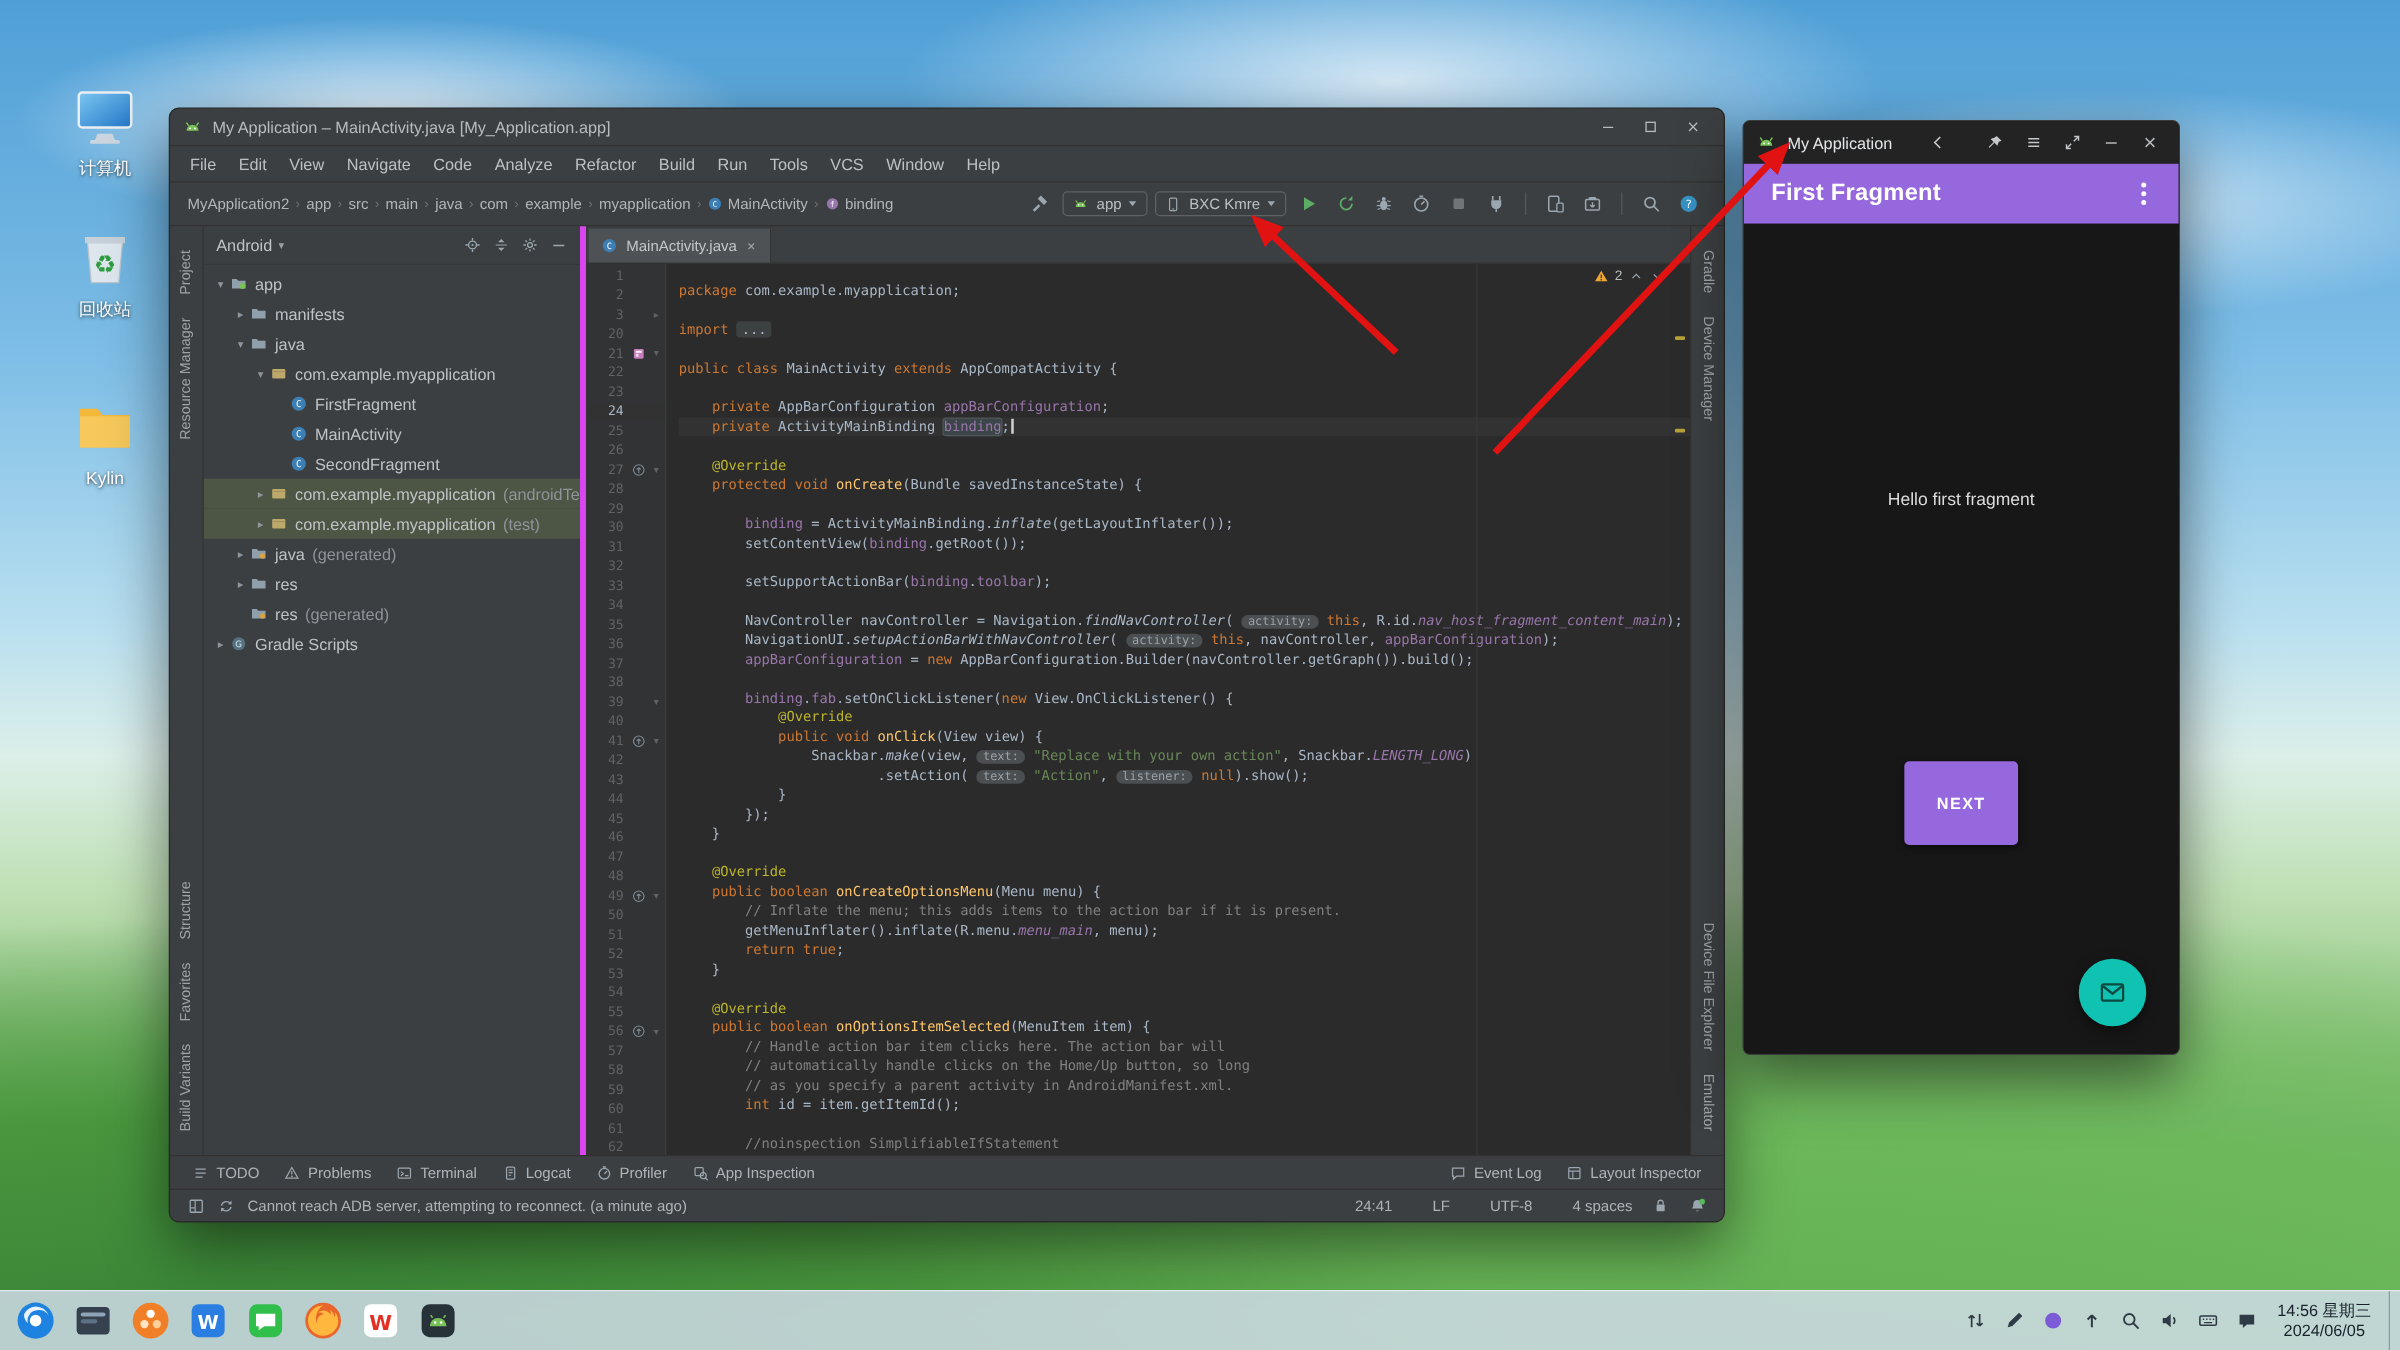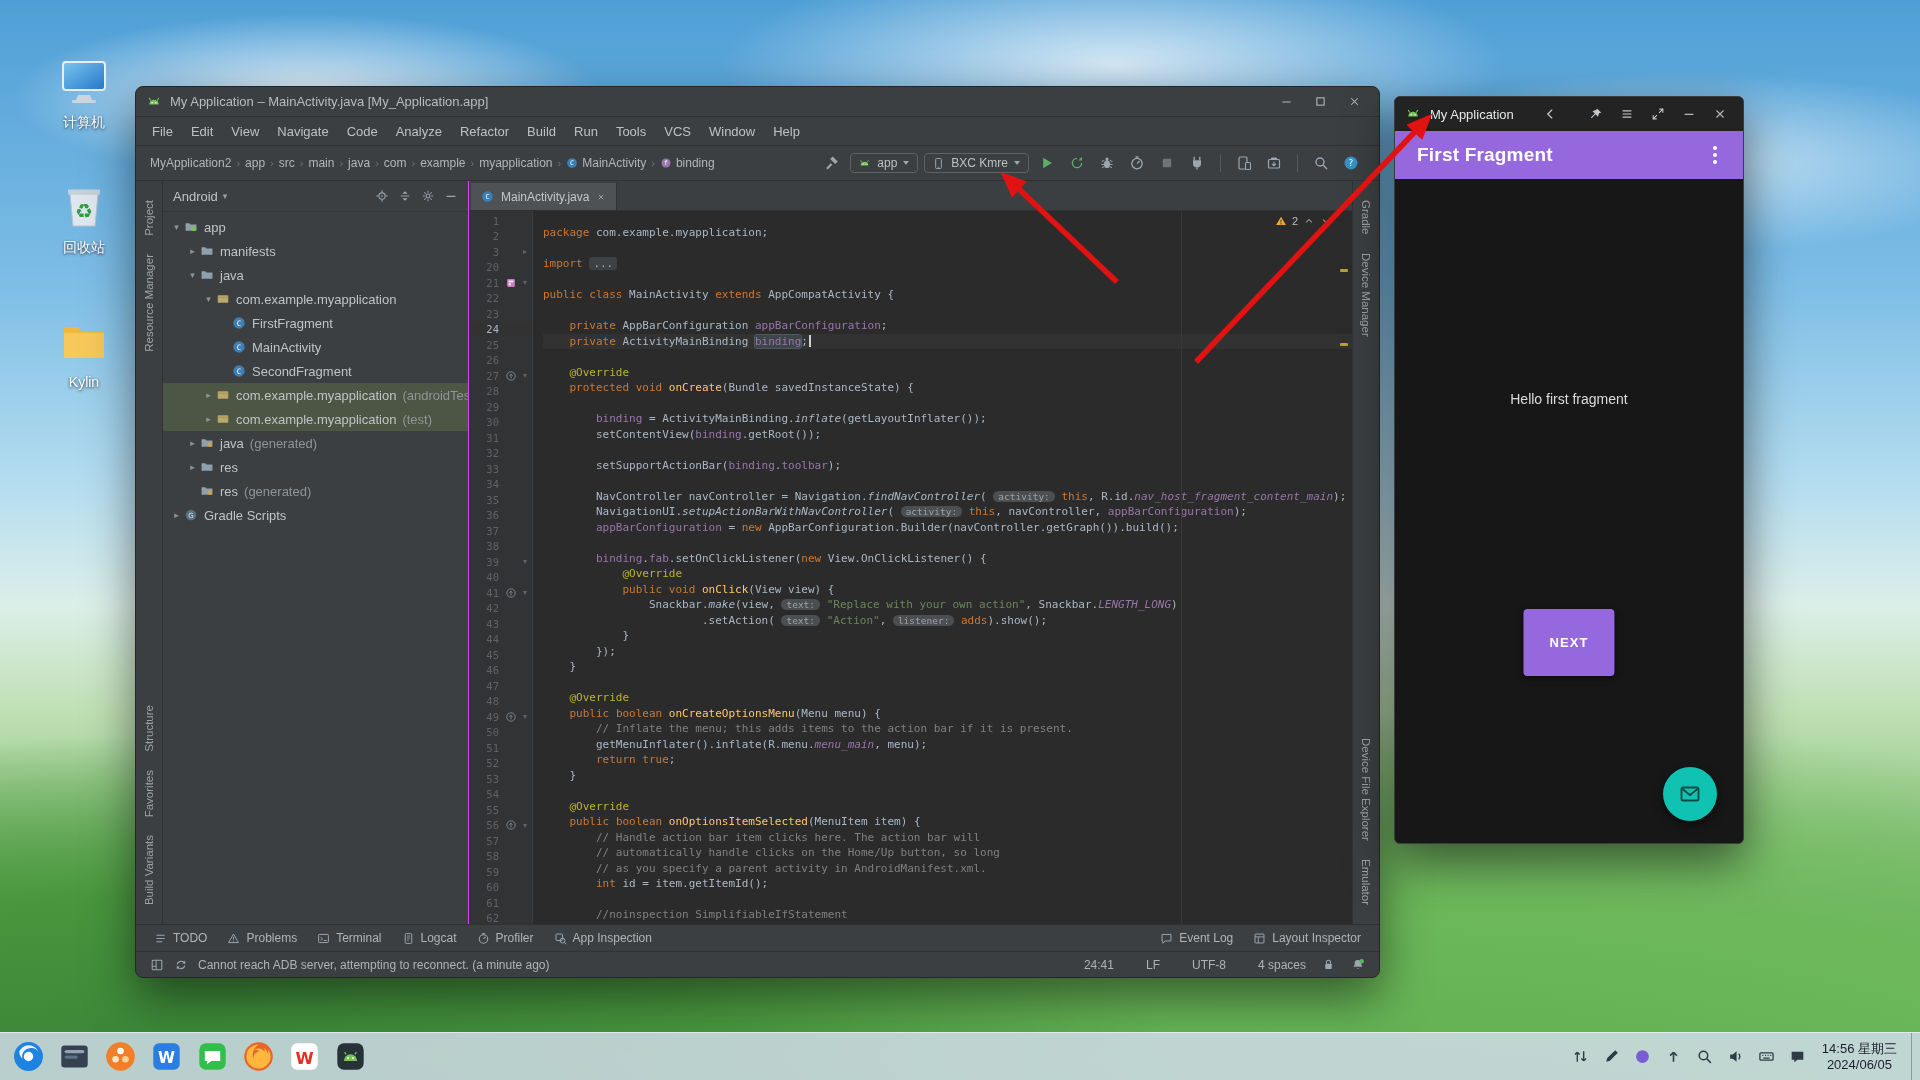--- a/index.html
+++ b/index.html
@@ -148,7 +148,7 @@
 <div class="stage">
 
   <div class="desk-icons" id="desk-icons">
-      <div class="desk-icon" style="top: 55px;">
+      <div class="desk-icon" style="top: 67px;">
         <span class="icn s52">
           <svg viewBox="0 0 52 52">
             <defs>

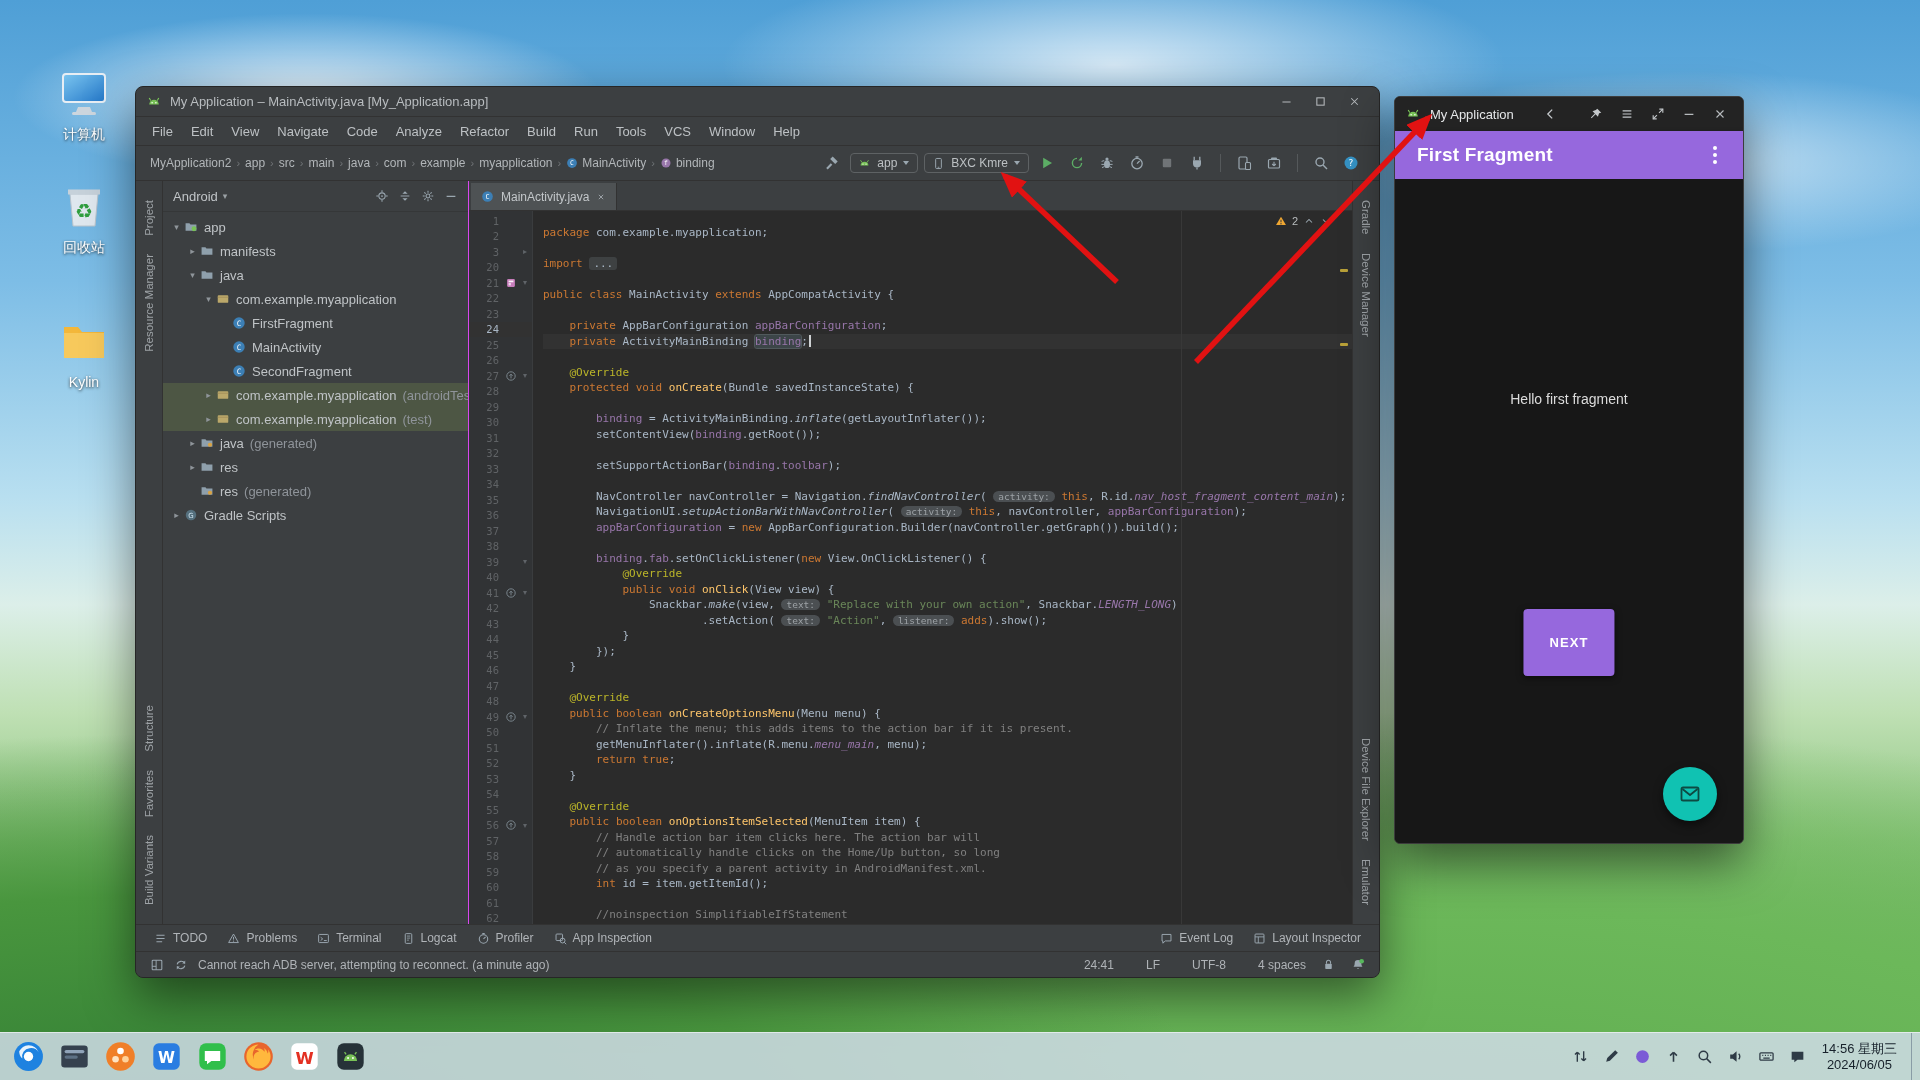--- a/index.html
+++ b/index.html
@@ -55,7 +55,7 @@
   .stripe-l .stripe-item{transform:rotate(180deg);}
   .stripe-spacer{flex:1;}
 
-  .project{width:306px;flex:none;border-right:1px solid #d946ef;display:flex;flex-direction:column;background:#3c3f41;min-height:0;}
+  .project{width:306px;flex:none;border-right:5px solid #d946ef;display:flex;flex-direction:column;background:#3c3f41;min-height:0;}
   .proj-header{height:31px;flex:none;display:flex;align-items:center;gap:6px;padding:0 10px;font-size:13px;color:#c0c4c7;border-bottom:1px solid #353738;}
   .proj-mode{display:inline-flex;align-items:center;gap:5px;cursor:pointer;}
   .hdr-caret{font-size:9px;color:#9aa0a4;}

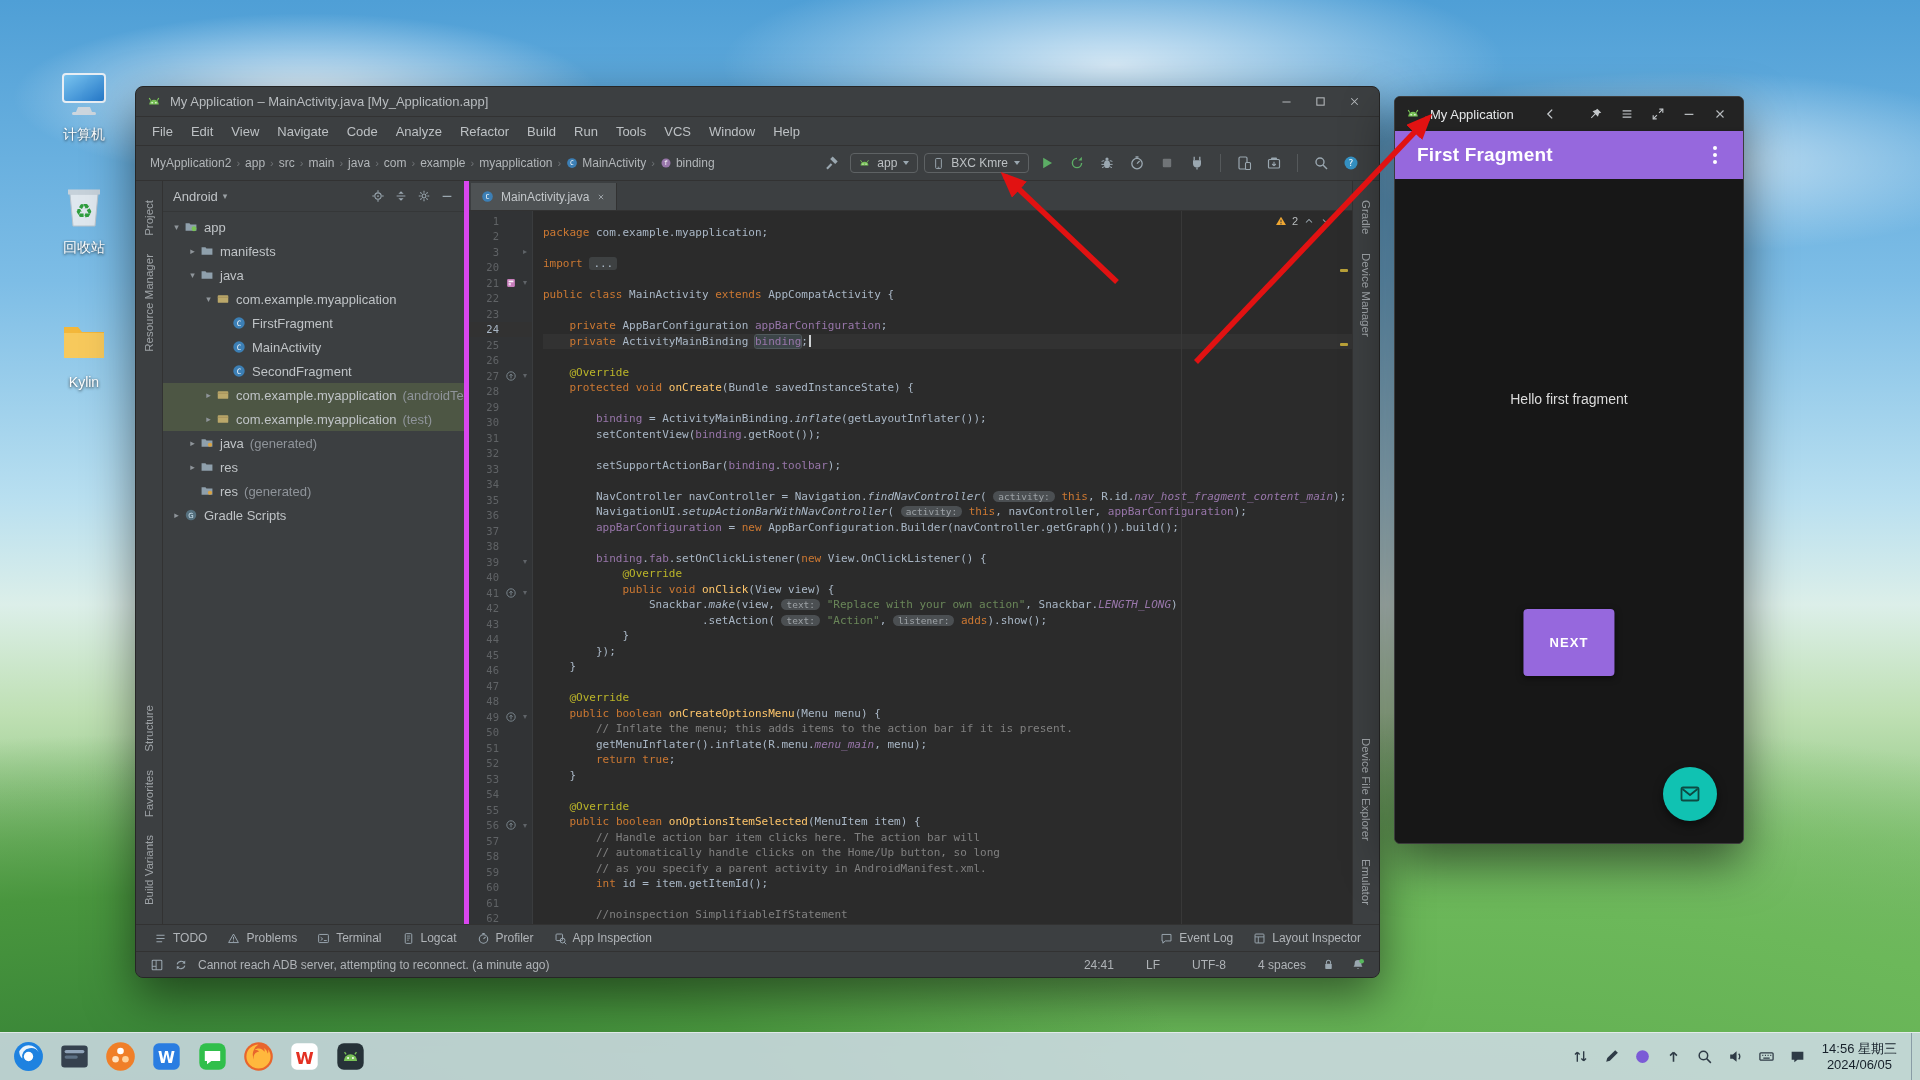--- a/index.html
+++ b/index.html
@@ -867,7 +867,7 @@
               <div class="c-row"><span class="tk-pl">            </span><span class="tk-ann">@Override</span></div>
               <div class="c-row"><span class="tk-pl">            </span><span class="tk-kw">public</span><span class="tk-pl"> </span><span class="tk-kw">void</span><span class="tk-pl"> </span><span class="tk-fn">onClick</span><span class="tk-pl">(View view) {</span></div>
               <div class="c-row"><span class="tk-pl">                Snackbar.</span><span class="tk-fnIt">make</span><span class="tk-pl">(view, </span><span class="tk-hint">text:</span><span class="tk-pl"> </span><span class="tk-str">"Replace with your own action"</span><span class="tk-pl">, Snackbar.</span><span class="tk-fieldIt">LENGTH_LONG</span><span class="tk-pl">)</span></div>
-              <div class="c-row"><span class="tk-pl">                        .setAction( </span><span class="tk-hint">text:</span><span class="tk-pl"> </span><span class="tk-str">"Action"</span><span class="tk-pl">, </span><span class="tk-hint">listener:</span><span class="tk-pl"> </span><span class="tk-kw">adds</span><span class="tk-pl">).show();</span></div>
+              <div class="c-row"><span class="tk-pl">                        .setAction( </span><span class="tk-hint">text:</span><span class="tk-pl"> </span><span class="tk-str">"Action"</span><span class="tk-pl">, </span><span class="tk-hint">listener:</span><span class="tk-pl"> </span><span class="tk-kw">null</span><span class="tk-pl">).show();</span></div>
               <div class="c-row"><span class="tk-pl">            }</span></div>
               <div class="c-row"><span class="tk-pl">        });</span></div>
               <div class="c-row"><span class="tk-pl">    }</span></div>

